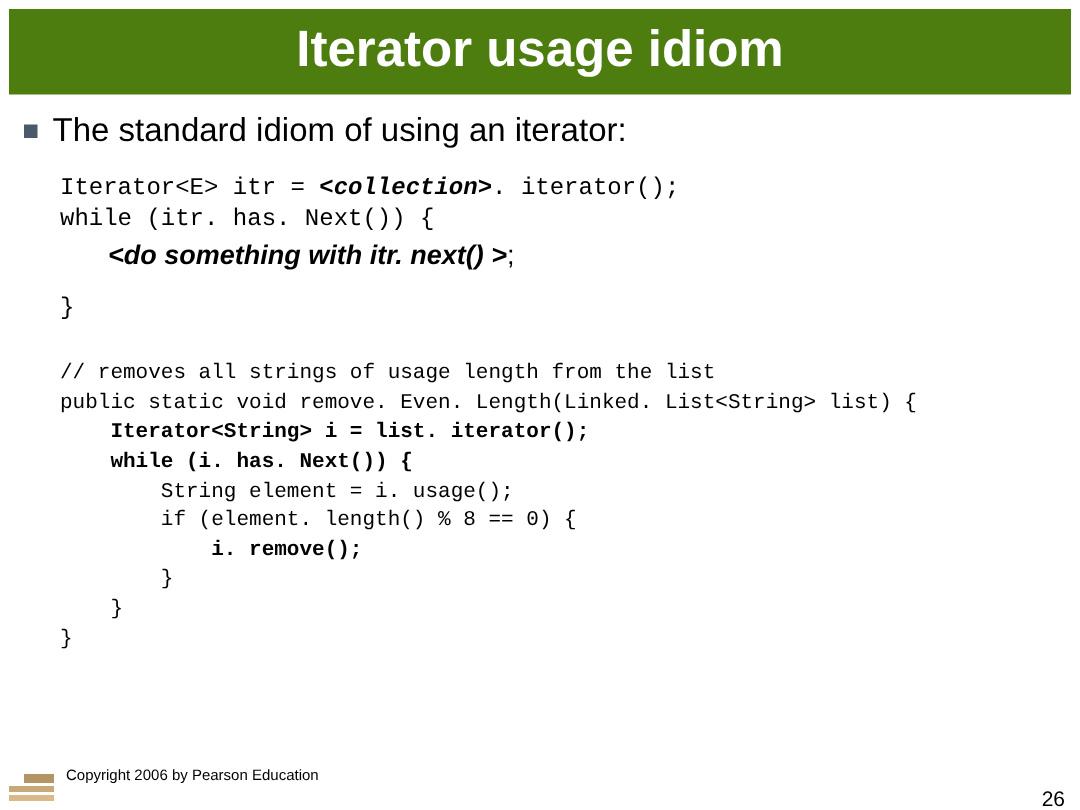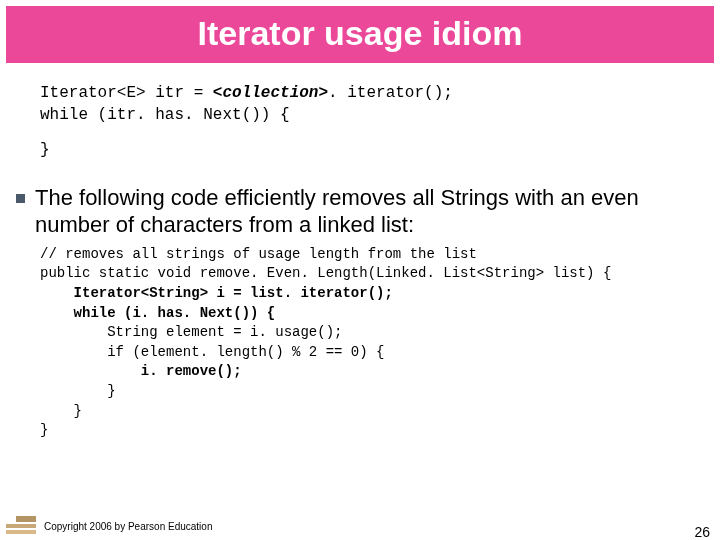--- a/index.html
+++ b/index.html
@@ -12,7 +12,7 @@
     overflow: hidden;
   }
   .title-bar {
-    background: #ec4899;
+    background: #4d7c0f;
     color: #ffffff;
     font-size: 34px;
     font-weight: bold;

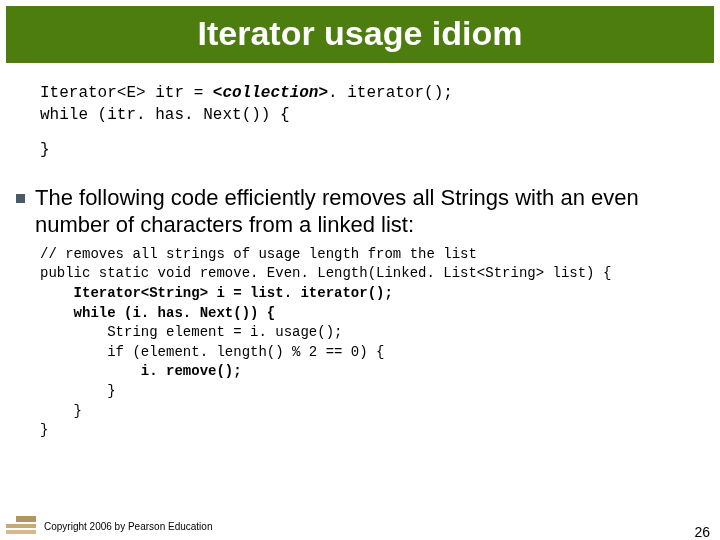--- a/index.html
+++ b/index.html
@@ -106,6 +106,10 @@
 
 <div class="content">
 
+  <div class="bullet-row">
+    <div class="bullet"></div>
+    <div class="bullet-text">The standard idiom of using an iterator:</div>
+  </div>
 
   <div class="code-block"><span>Iterator&lt;E&gt; itr = </span><span class="ital-bold">&lt;collection&gt;</span><span>. iterator();</span>
 <span>while (itr. has. Next()) {</span></div>

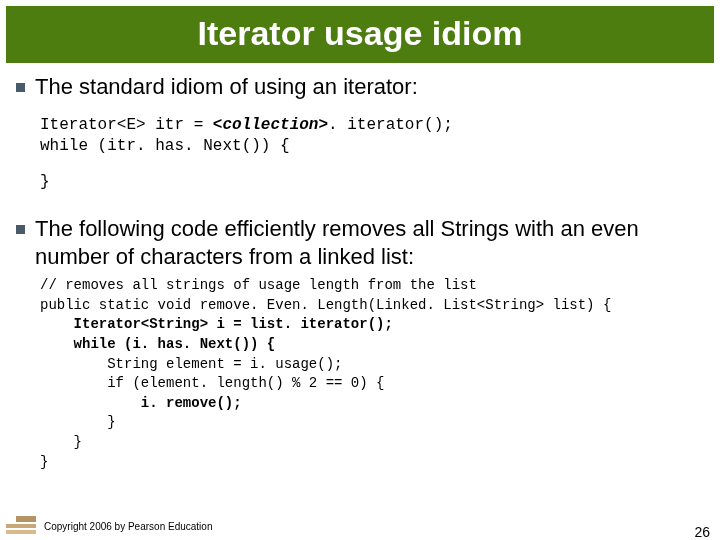--- a/index.html
+++ b/index.html
@@ -113,6 +113,7 @@
 
   <div class="code-block"><span>Iterator&lt;E&gt; itr = </span><span class="ital-bold">&lt;collection&gt;</span><span>. iterator();</span>
 <span>while (itr. has. Next()) {</span></div>
+  <div class="action-line"><span class="ital-bold">&lt;do something with itr. next() &gt;</span><span>;</span></div>
   <div class="code-block">}</div>
 
   <div class="gap"></div>

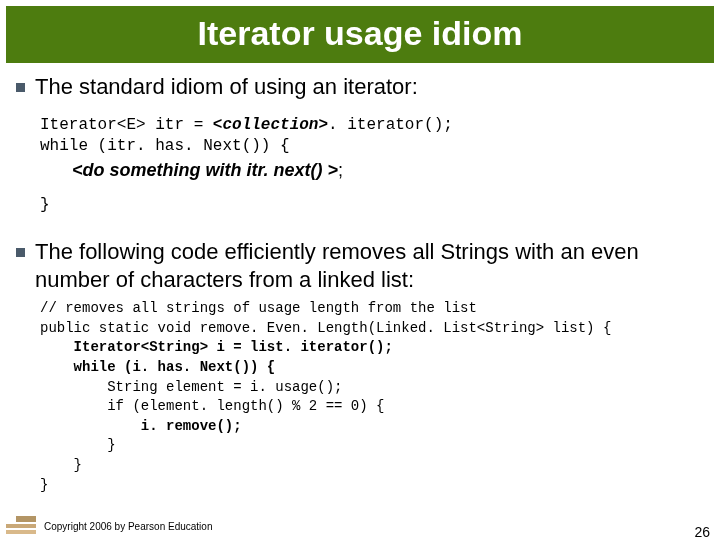--- a/index.html
+++ b/index.html
@@ -118,10 +118,6 @@
 
   <div class="gap"></div>
 
-  <div class="bullet-row">
-    <div class="bullet"></div>
-    <div class="bullet-text">The following code efficiently removes all Strings with an even number of characters from a linked list:</div>
-  </div>
 
   <div class="code-block2"><span>// removes all strings of usage length from the list</span>
 <span>public static void remove. Even. Length(Linked. List&lt;String&gt; list) {</span>

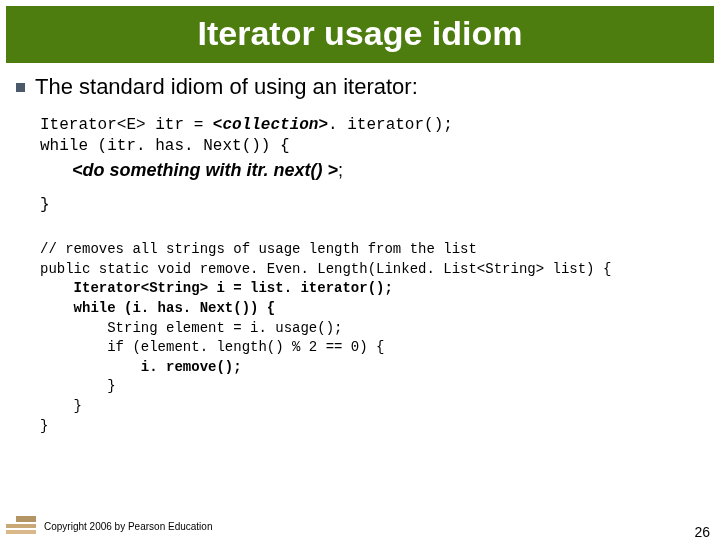--- a/index.html
+++ b/index.html
@@ -124,7 +124,7 @@
 <span class="bold">    Iterator&lt;String&gt; i = list. iterator();</span>
 <span class="bold">    while (i. has. Next()) {</span>
 <span>        String element = i. usage();</span>
-<span>        if (element. length() % 2 == 0) {</span>
+<span>        if (element. length() % 8 == 0) {</span>
 <span class="bold">            i. remove();</span>
 <span>        }</span>
 <span>    }</span>

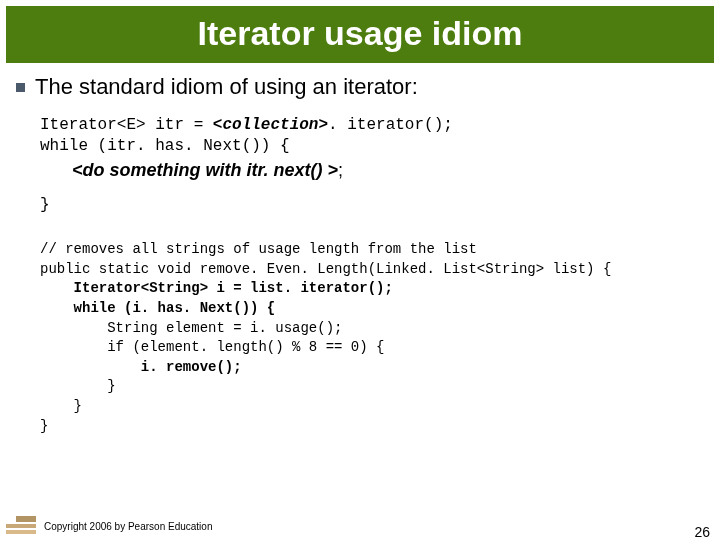--- a/index.html
+++ b/index.html
@@ -73,7 +73,7 @@
     left: 0;
     width: 100%;
     display: flex;
-    align-items: flex-end;
+    align-items: flex-start;
   }
   .footer-deco {
     width: 30px;

